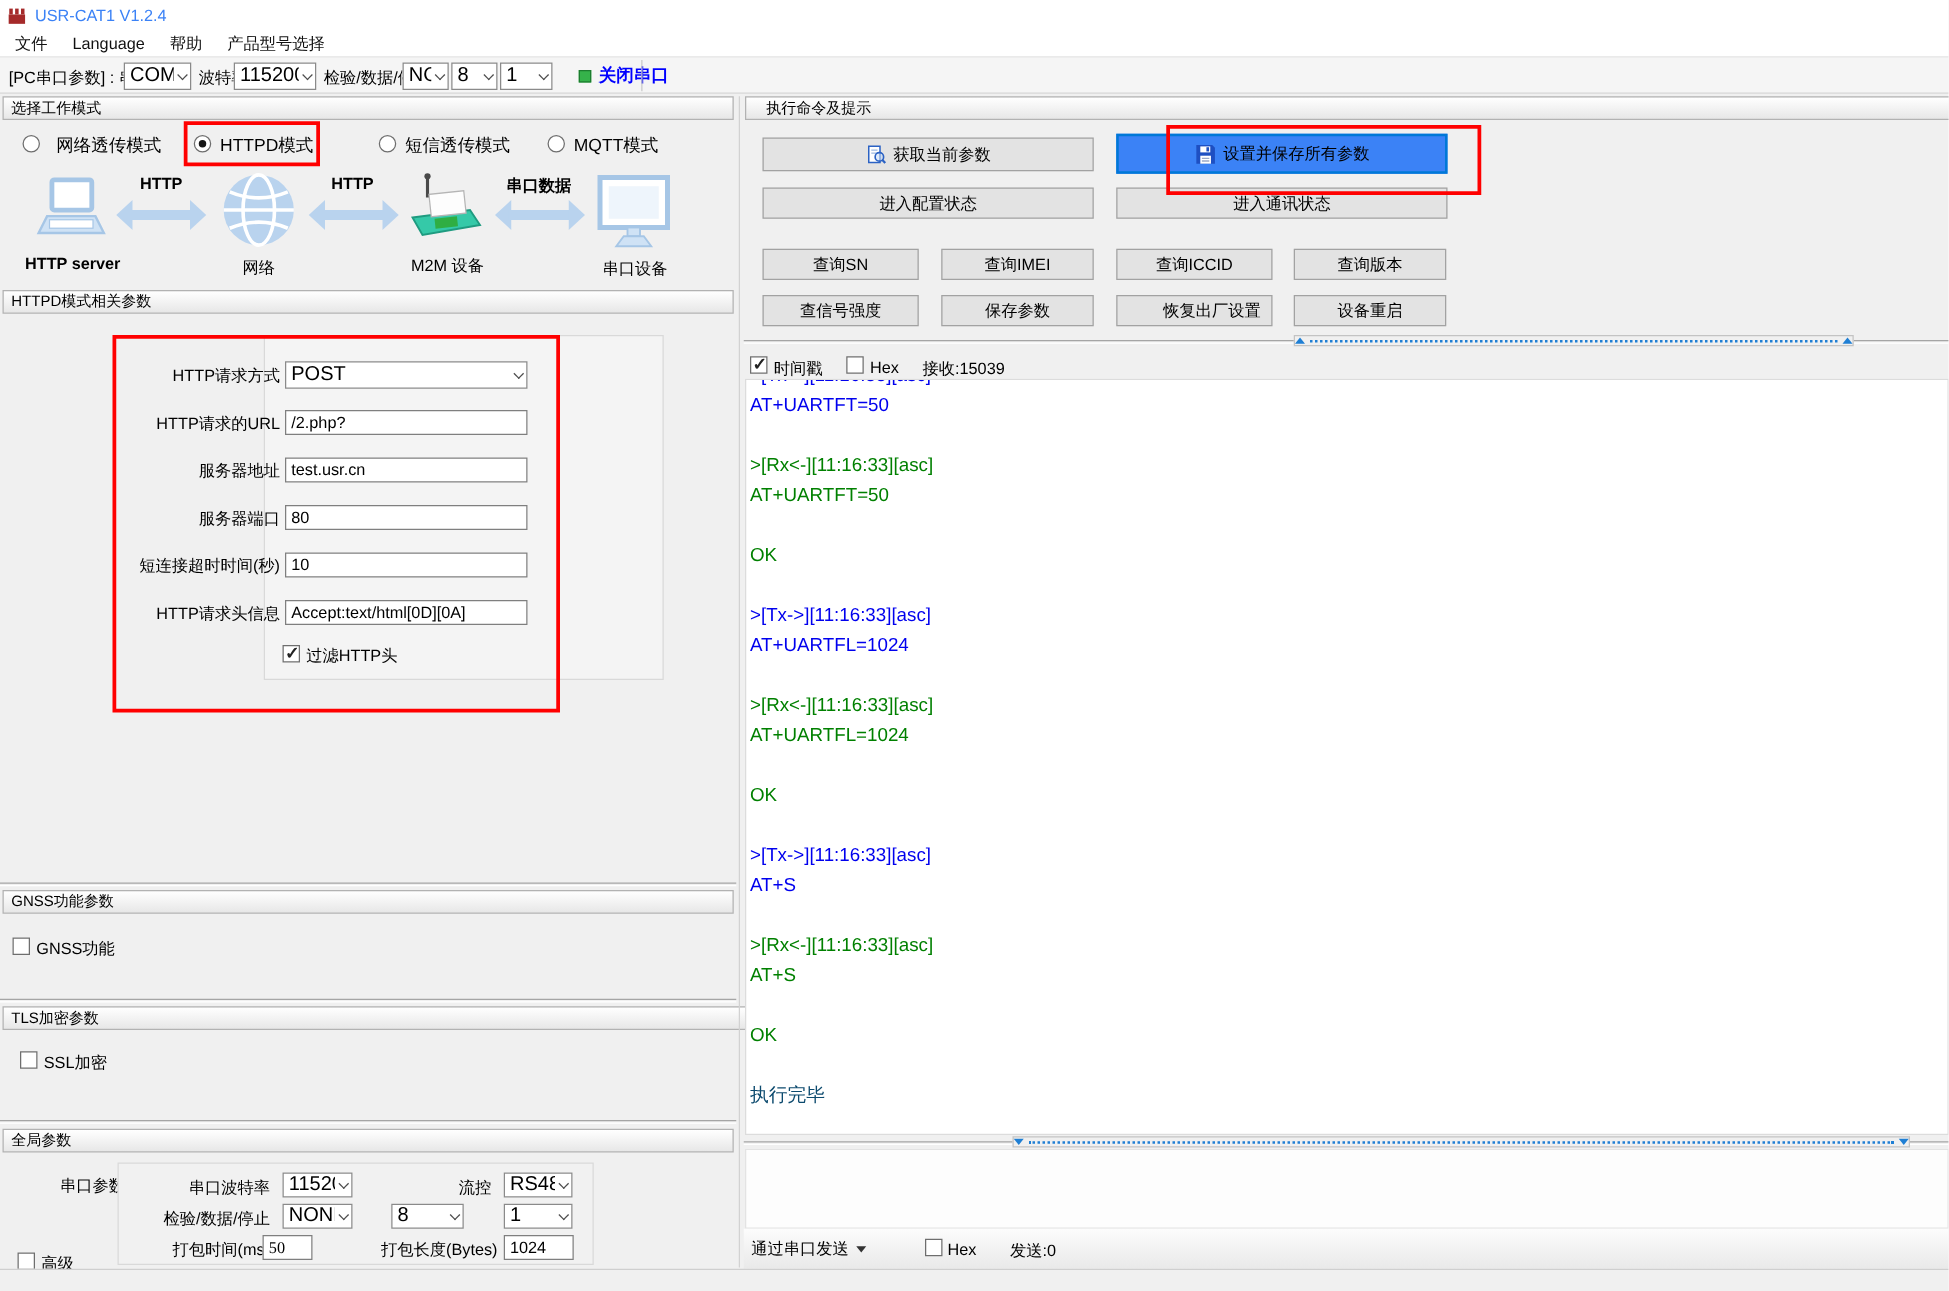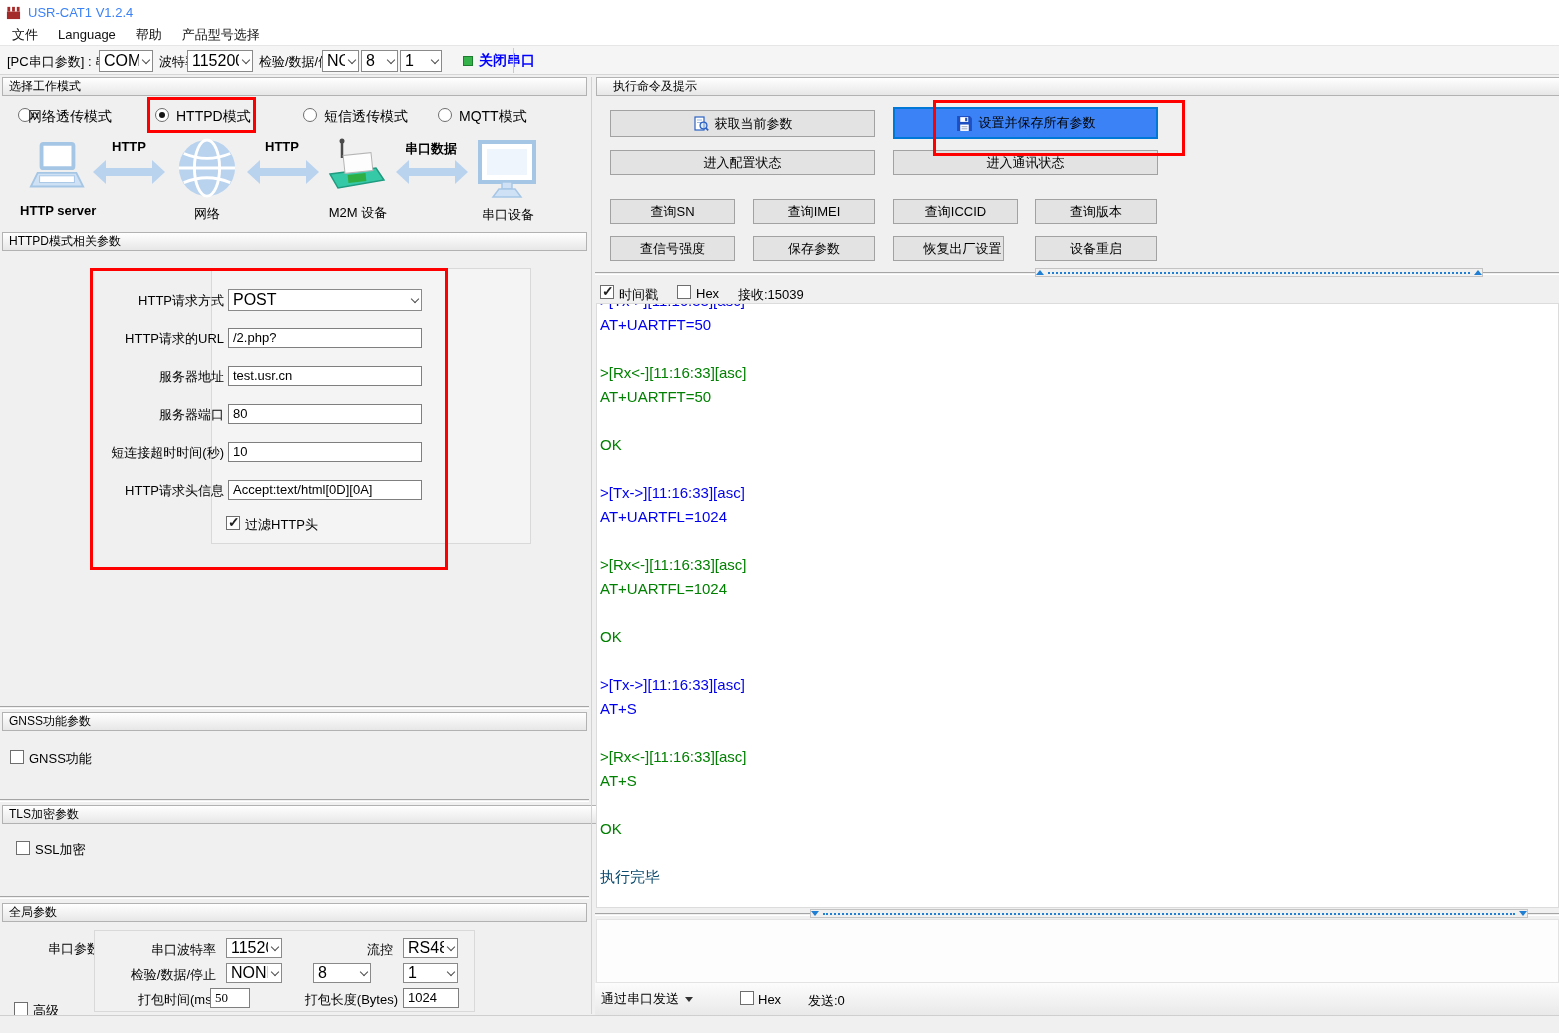--- a/index.html
+++ b/index.html
@@ -135,7 +135,7 @@
 
   <div id="mode-row">
       <div class="radio" style="left: 18px; top: 108px;"></div>
-      <span class="cblabel" style="left: 28px; top: 108px; font-size: 14px; text-align: center;">网络透传模式</span>
+      <span class="cblabel" style="left: 45px; top: 108px; font-size: 14px; text-align: center;">网络透传模式</span>
       <div class="radio sel" style="left: 155px; top: 108px;"></div>
       <span class="cblabel" style="left: 176px; top: 108px; font-size: 14px;">HTTPD模式</span>
       <div class="radio" style="left: 303px; top: 108px;"></div>

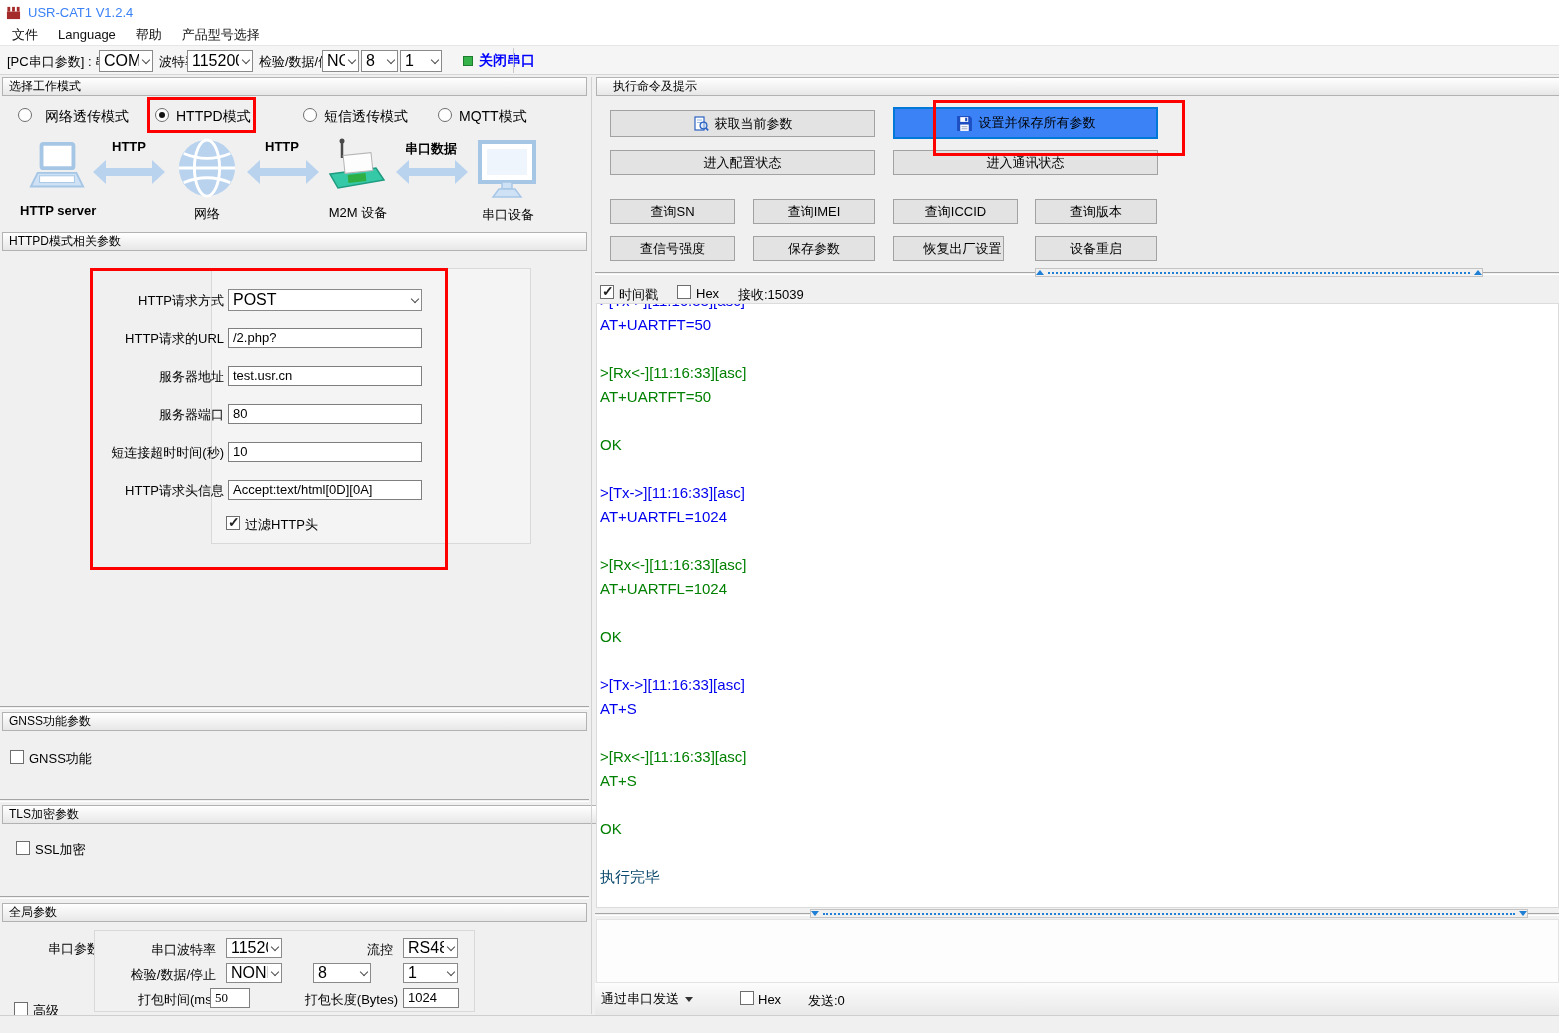--- a/index.html
+++ b/index.html
@@ -331,7 +331,7 @@
       <div class="btn" style="left: 1035px; top: 199px; width: 122px; height: 25px;">查询版本</div>
       <div class="btn" style="left: 610px; top: 236px; width: 125px; height: 25px;">查信号强度</div>
       <div class="btn" style="left: 753px; top: 236px; width: 122px; height: 25px;">保存参数</div>
-      <div class="btn" style="left: 893px; top: 236px; width: 111px; height: 25px; padding-left: 28px;">恢复出厂设置</div>
+      <div class="btn" style="left: 893px; top: 236px; width: 125px; height: 25px; padding-left: 28px;">恢复出厂设置</div>
       <div class="btn" style="left: 1035px; top: 236px; width: 122px; height: 25px;">设备重启</div>
     </div>
 

